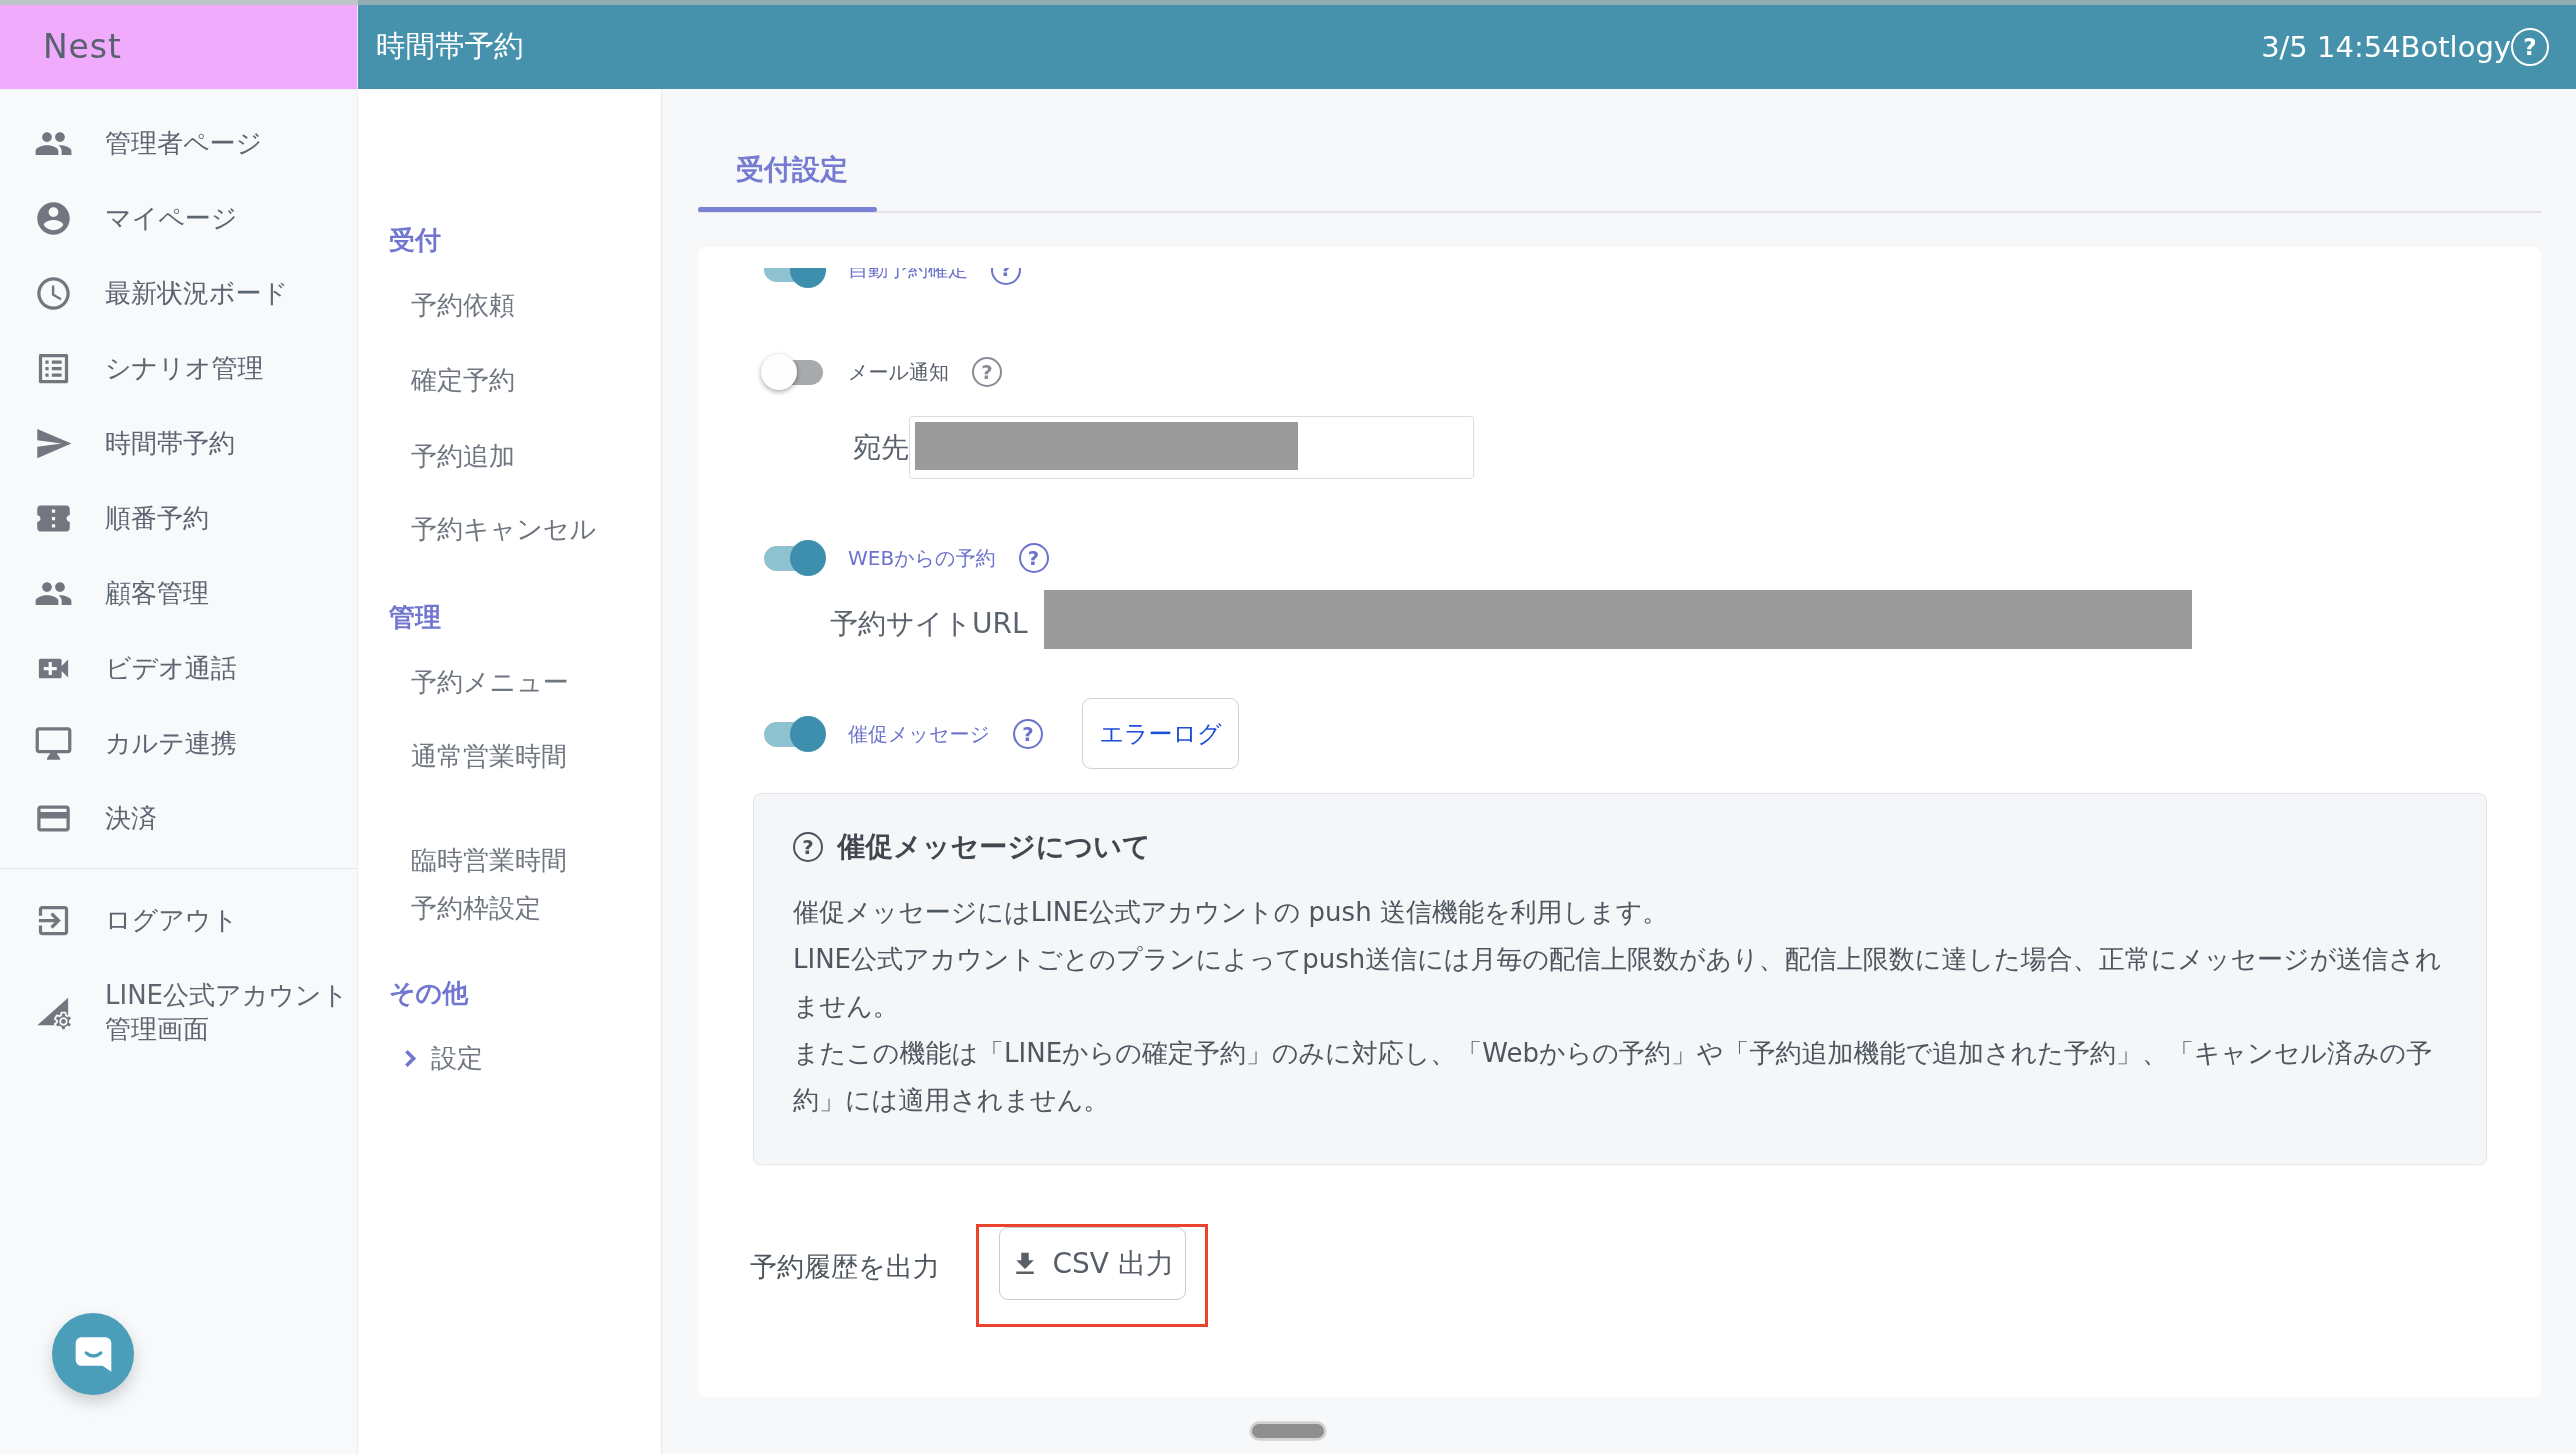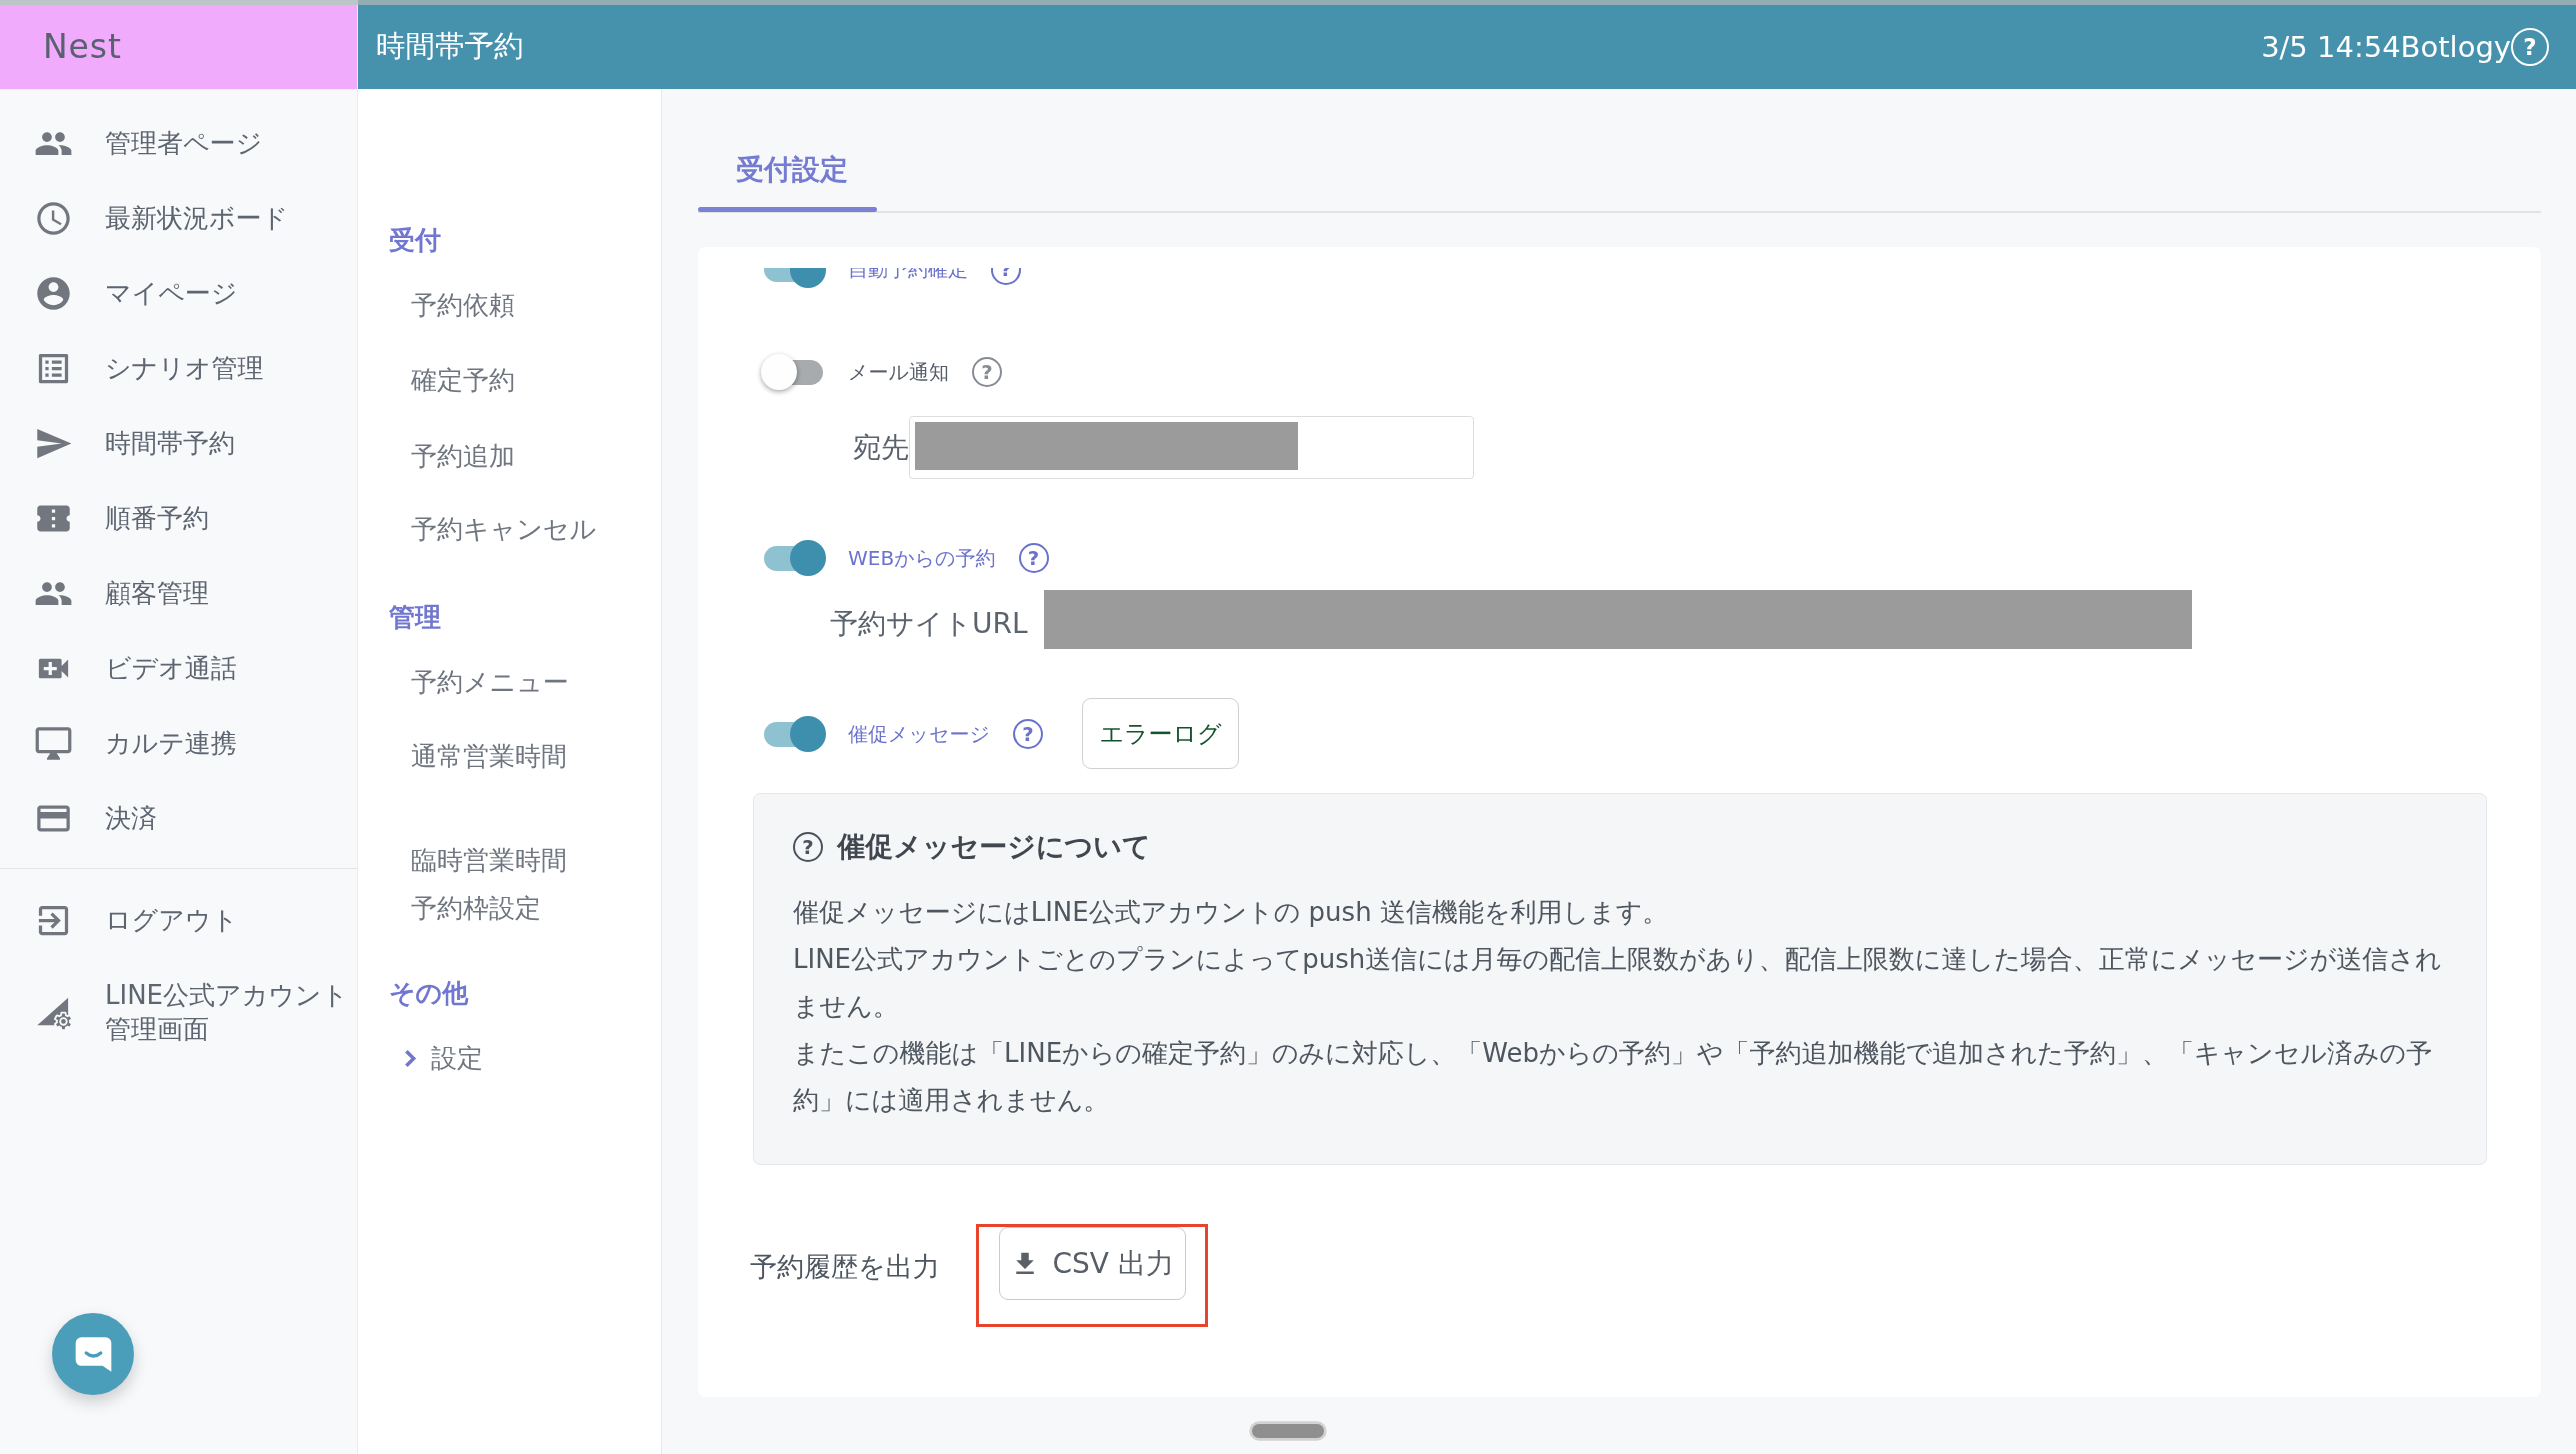--- a/index.html
+++ b/index.html
@@ -114,15 +114,15 @@
       </div>
       <div class="nav-item">
         <svg viewBox="0 0 24 24">
+            <path d="M12 2C6.48 2 2 6.48 2 12s4.48 10 10 10 10-4.48 10-10S17.52 2 12 2zm0 3c1.66 0 3 1.34 3 3s-1.34 3-3 3-3-1.34-3-3 1.34-3 3-3zm0 14.2c-2.5 0-4.71-1.28-6-3.22.03-1.99 4-3.08 6-3.08 1.99 0 5.97 1.09 6 3.08-1.29 1.94-3.5 3.22-6 3.22z"></path>
+          </svg>
+        <span class="lbl">マイページ</span>
+      </div>
+      <div class="nav-item">
+        <svg viewBox="0 0 24 24">
             <path d="M11.99 2C6.47 2 2 6.48 2 12s4.47 10 9.99 10C17.52 22 22 17.52 22 12S17.52 2 11.99 2zM12 20c-4.42 0-8-3.58-8-8s3.58-8 8-8 8 3.58 8 8-3.58 8-8 8zm.5-13H11v6l5.25 3.15.75-1.23-4.5-2.67z"></path>
           </svg>
         <span class="lbl">最新状況ボード</span>
-      </div>
-      <div class="nav-item">
-        <svg viewBox="0 0 24 24">
-            <path d="M12 2C6.48 2 2 6.48 2 12s4.48 10 10 10 10-4.48 10-10S17.52 2 12 2zm0 3c1.66 0 3 1.34 3 3s-1.34 3-3 3-3-1.34-3-3 1.34-3 3-3zm0 14.2c-2.5 0-4.71-1.28-6-3.22.03-1.99 4-3.08 6-3.08 1.99 0 5.97 1.09 6 3.08-1.29 1.94-3.5 3.22-6 3.22z"></path>
-          </svg>
-        <span class="lbl">マイページ</span>
       </div>
       <div class="nav-item">
         <svg viewBox="0 0 24 24">

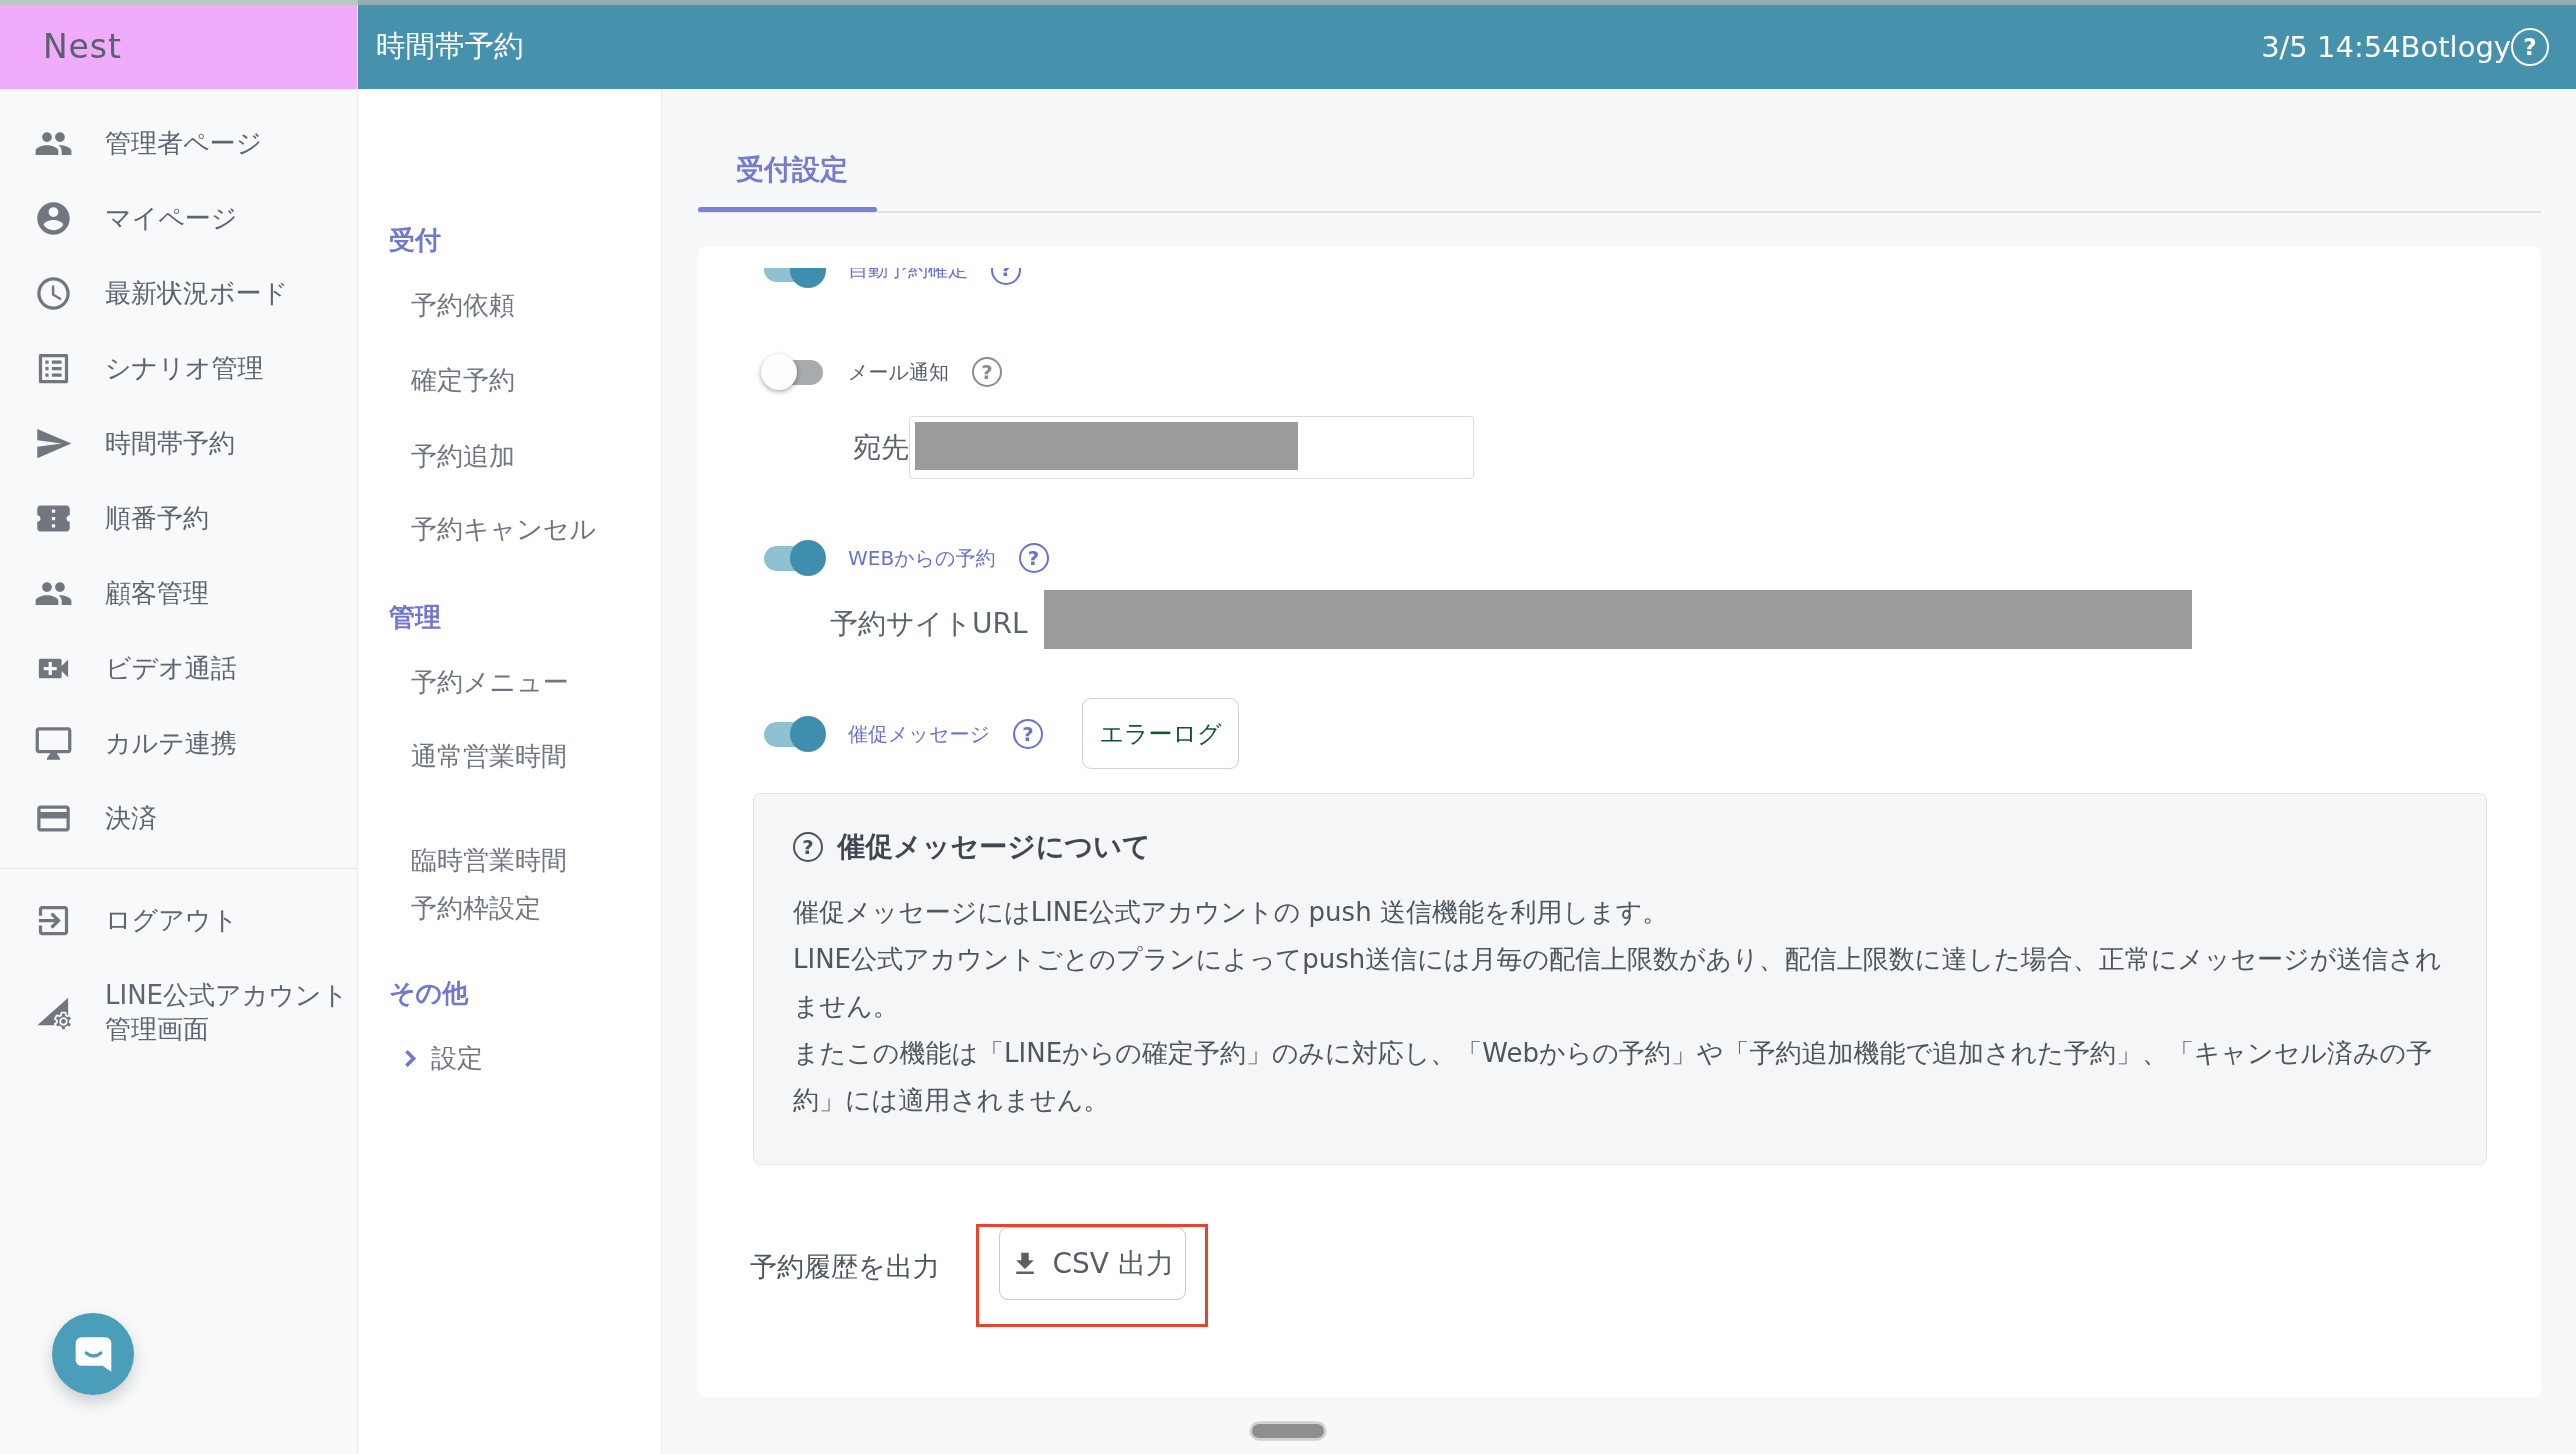--- a/index.html
+++ b/index.html
@@ -78,7 +78,7 @@
   .redact-2   { position:absolute; left:346px; top:343px; width:1148px; height:59px; background:#9b9b9b; }
 
   .row-remind { position:absolute; left:66px; top:462px; }
-  .errorlog-btn { position:absolute; left:384px; top:451px; width:157px; height:71px; background:#fff; border:1.8px solid #cfd0d4; border-radius:9px; font-size:24px; color:#14532d; font-family:inherit; cursor:pointer; }
+  .errorlog-btn { position:absolute; left:384px; top:451px; width:157px; height:71px; background:#fff; border:1.8px solid #cfd0d4; border-radius:9px; font-size:24px; color:#1d4ed8; font-family:inherit; cursor:pointer; }
 
   .infobox { position:absolute; left:55px; top:546px; width:1734px; height:372px; background:#f5f6f8; border:0.9px solid #e4e6e9; border-radius:7.2px; padding:34px 39px; }
   .infobox-title { display:flex; align-items:center; gap:14.3px; font-size:28px; font-weight:700; color:#40474f; }

